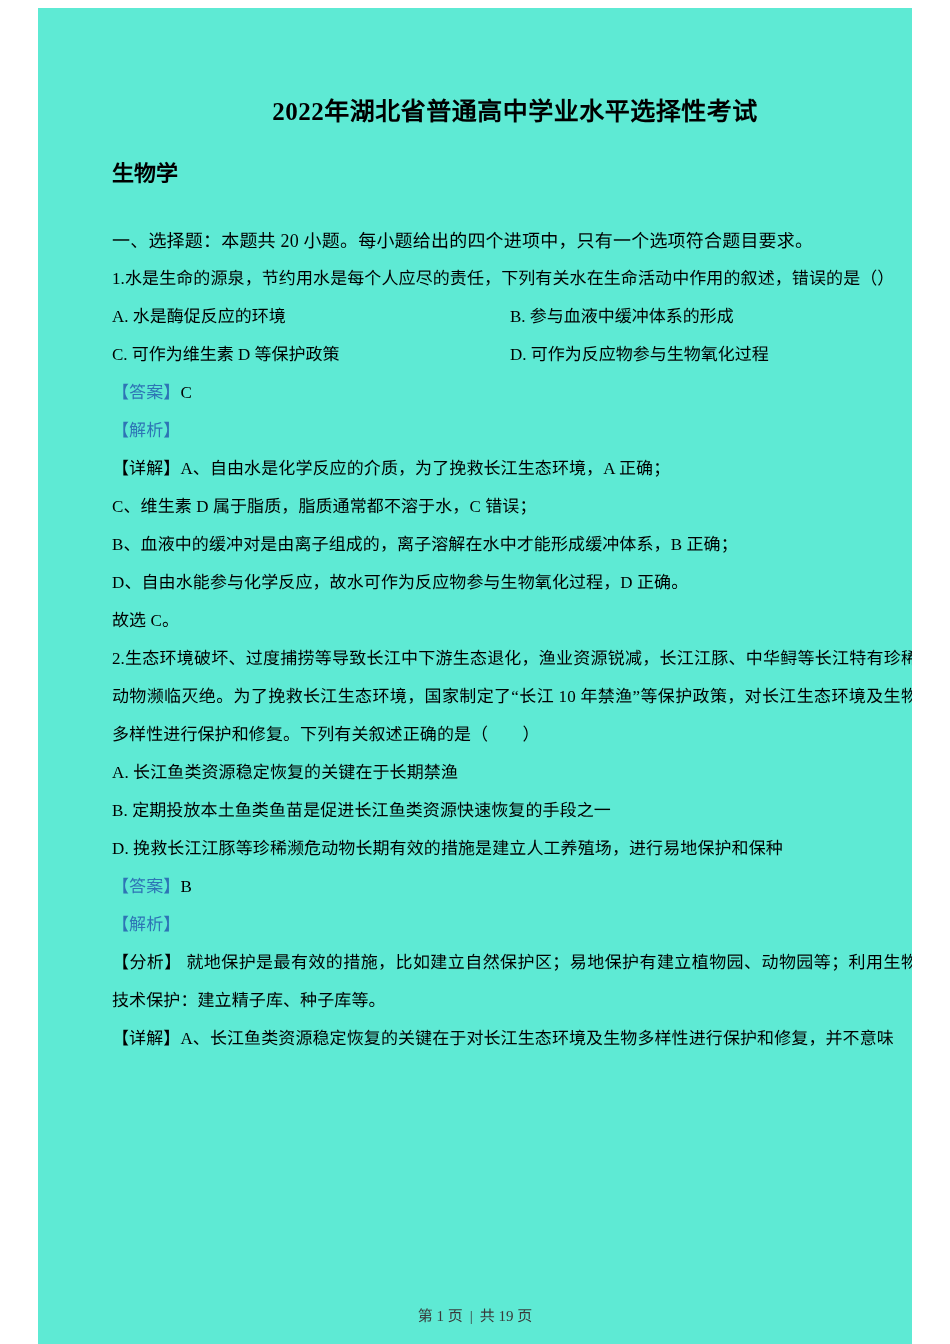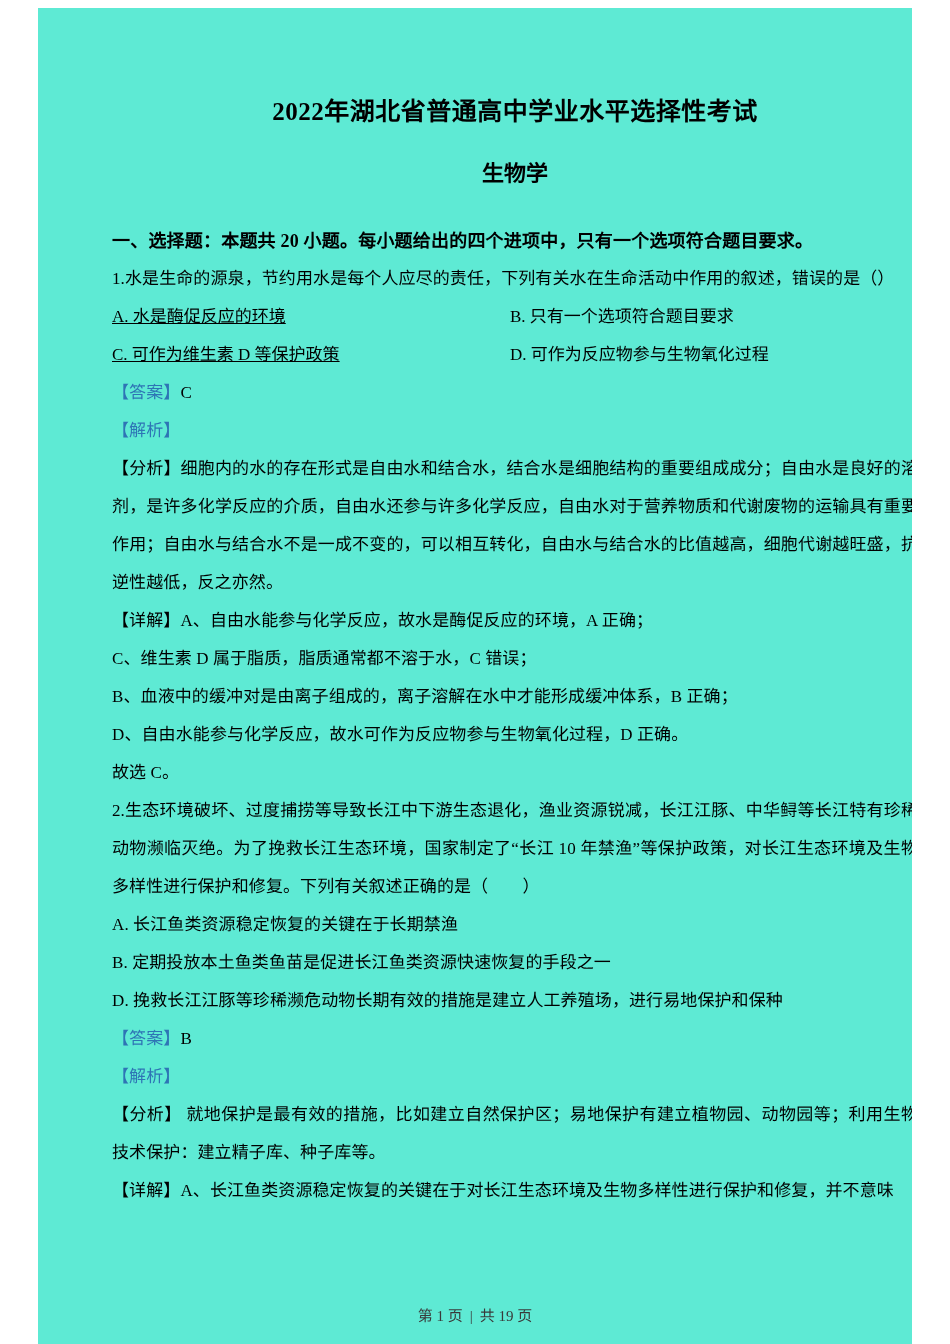--- a/index.html
+++ b/index.html
@@ -41,7 +41,6 @@
   .doc-subtitle {
     font-size: 22px;
     font-weight: bold;
-    text-align: center;
     margin: 0;
     padding-top: 33px;
     line-height: 1.25;

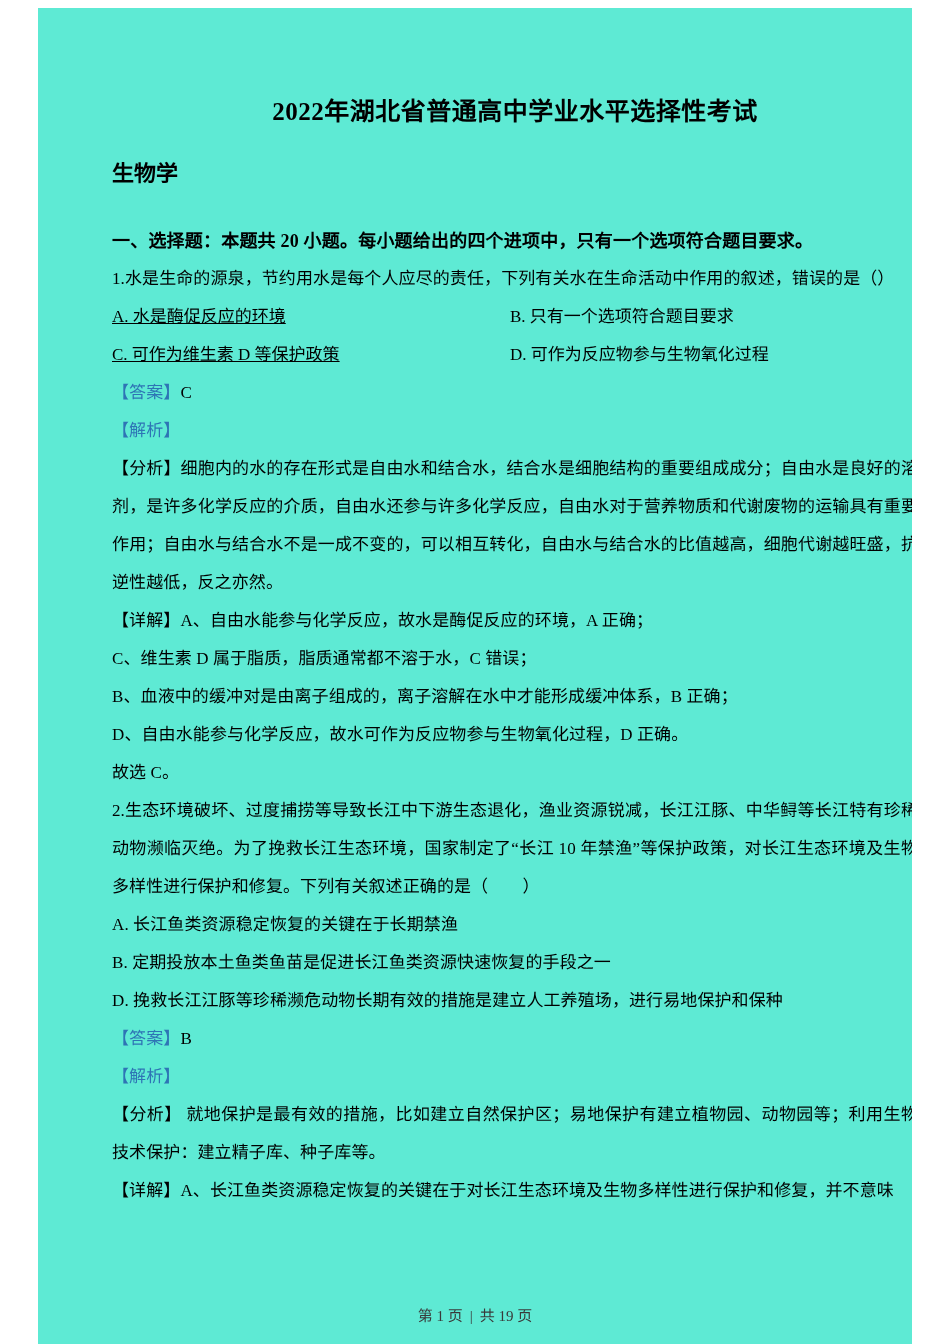--- a/index.html
+++ b/index.html
@@ -49,7 +49,7 @@
   
   .section-head {
     font-size: 18px;
-    font-weight: bold;
+    font-weight: normal;
     line-height: 38px;
     margin: 0;
     padding-top: 34px;

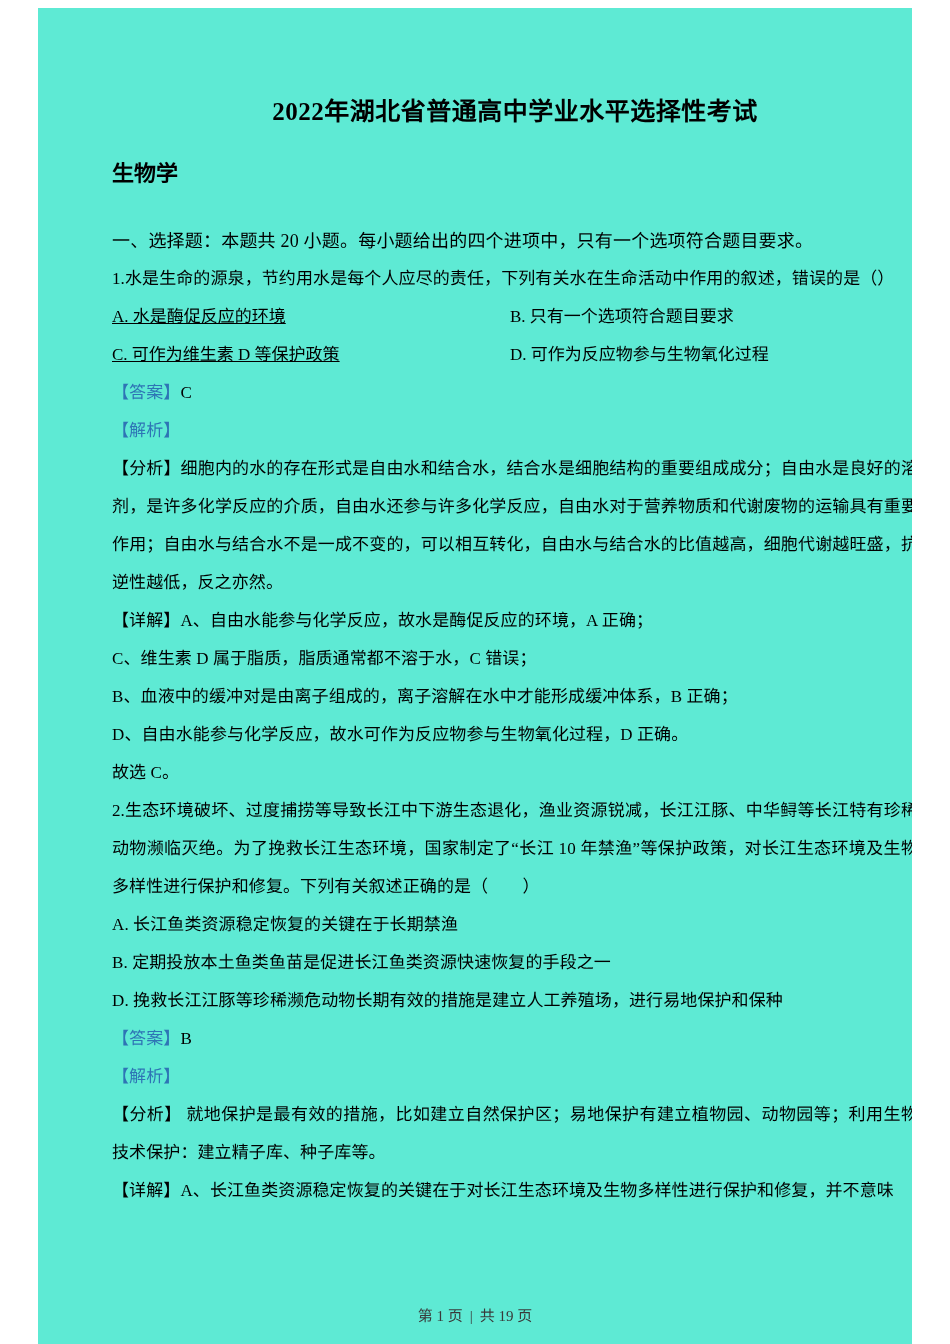--- a/index.html
+++ b/index.html
@@ -71,7 +71,7 @@
     line-height: 38px;
     margin: 0;
   }
-  .opt-col-a { width: 398px; flex: 0 0 398px; text-decoration: underline; }
+  .opt-col-a { width: 398px; flex: 0 0 398px; }
   .opt-col-b { flex: 1 1 auto; }
   
   .tag-blue { color: #2e74b5; }

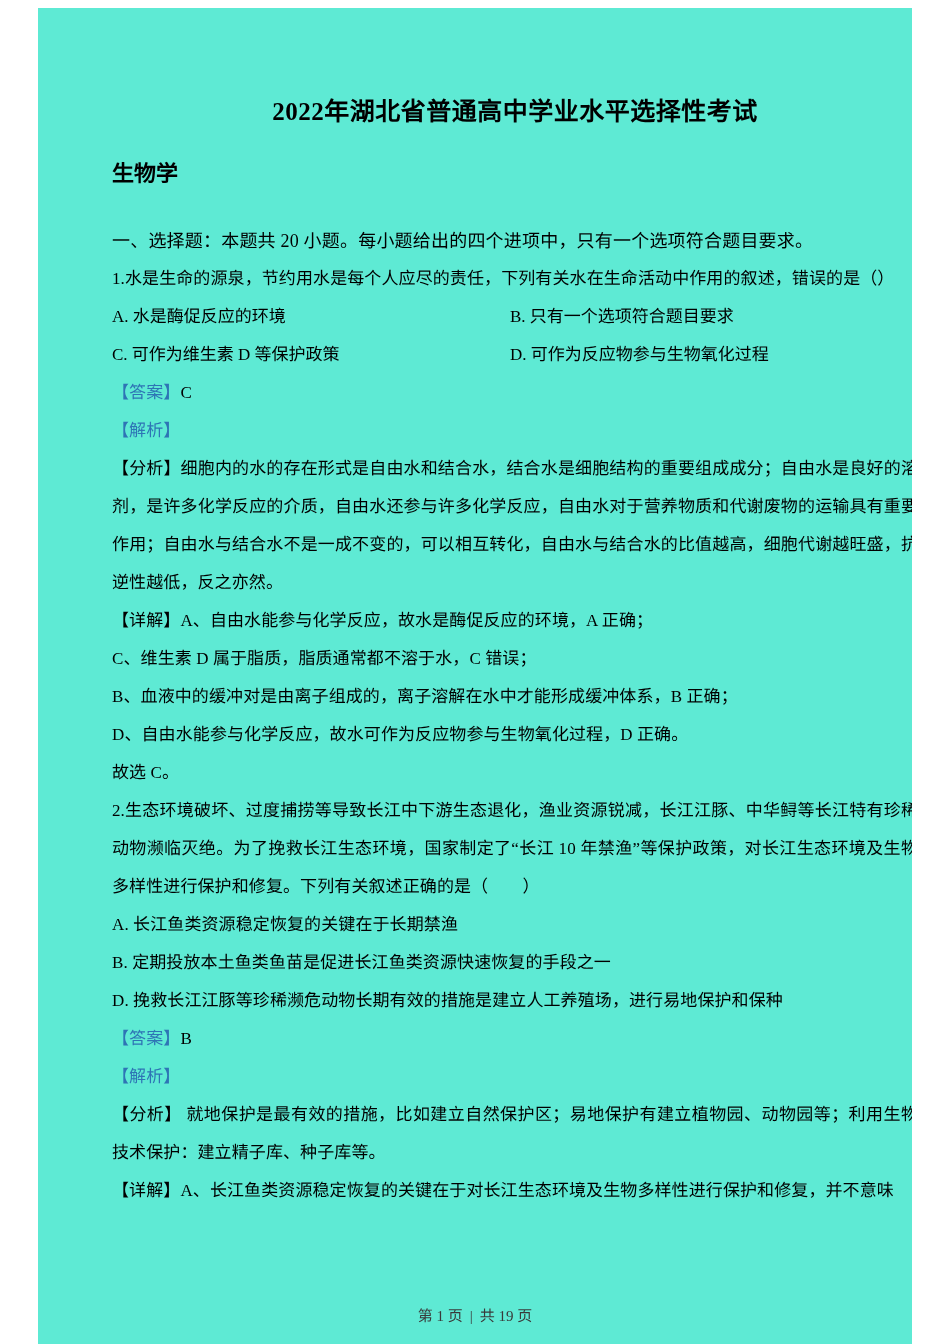--- a/index.html
+++ b/index.html
@@ -106,7 +106,7 @@
 
     <div class="opt-row">
       <div class="opt-col-a">A. 水是酶促反应的环境</div>
-      <div class="opt-col-b">B. 只有一个选项符合题目要求</div>
+      <div class="opt-col-b">B. 参与血液中缓冲体系的形成</div>
     </div>
     <div class="opt-row">
       <div class="opt-col-a">C. 可作为维生素 D 等保护政策</div>

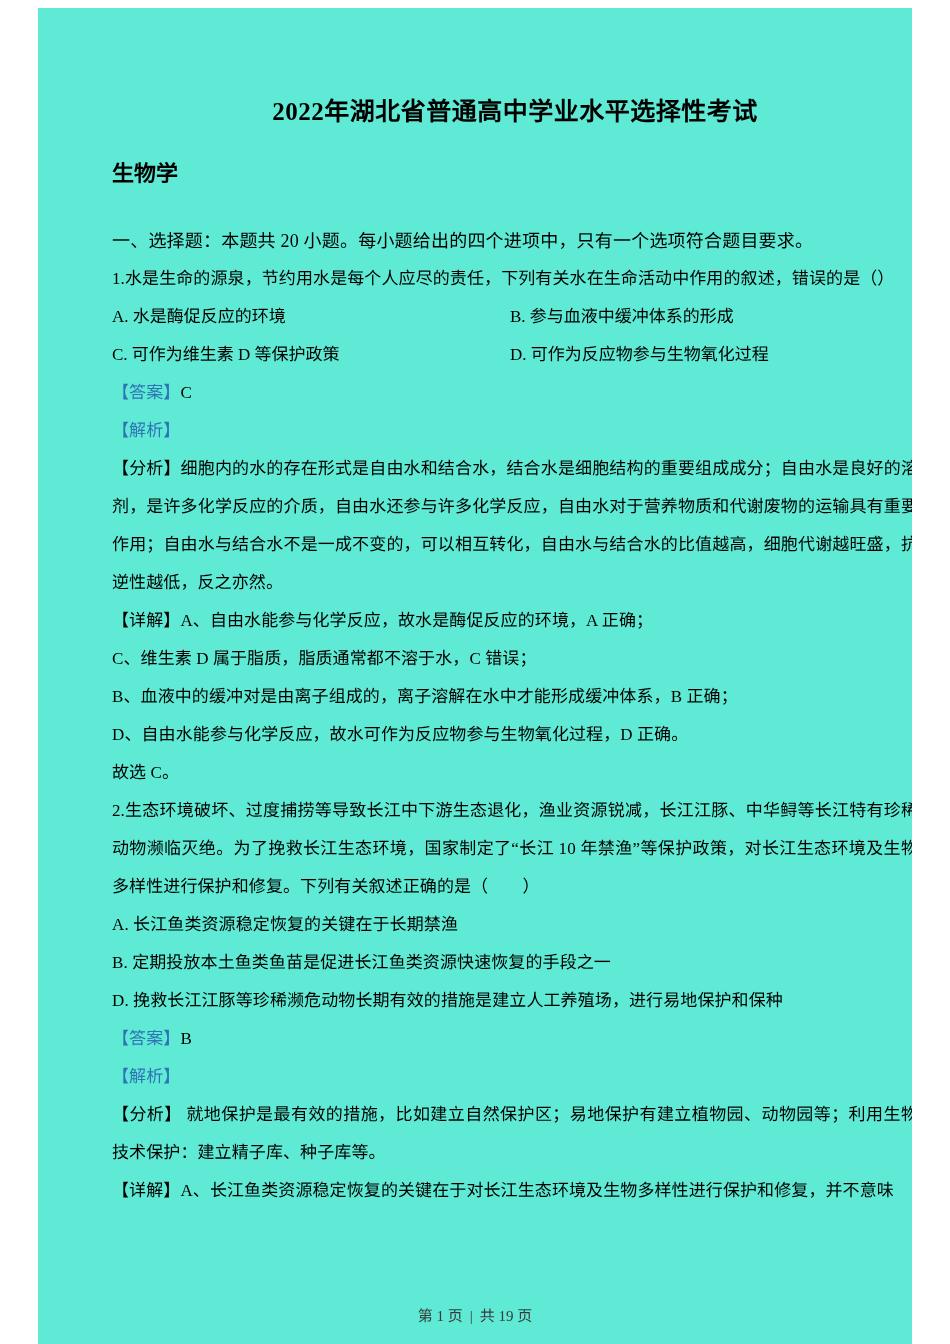--- a/index.html
+++ b/index.html
@@ -117,7 +117,6 @@
 
     <p class="para"><span class="tag-blue">【解析】</span></p>
 
-    <p class="para"><span class="tag-black">【分析】</span><span>细胞内的水的存在形式是自由水和结合水，结合水是细胞结构的重要组成成分；自由水是良好的溶剂，是许多化学反应的介质，自由水还参与许多化学反应，自由水对于营养物质和代谢废物的运输具有重要作用；自由水与结合水不是一成不变的，可以相互转化，自由水与结合水的比值越高，细胞代谢越旺盛，抗逆性越低，反之亦然。</span></p>
 
     <p class="para"><span class="tag-black">【详解】</span><span>A、自由水能参与化学反应，故水是酶促反应的环境，A 正确；</span></p>
 

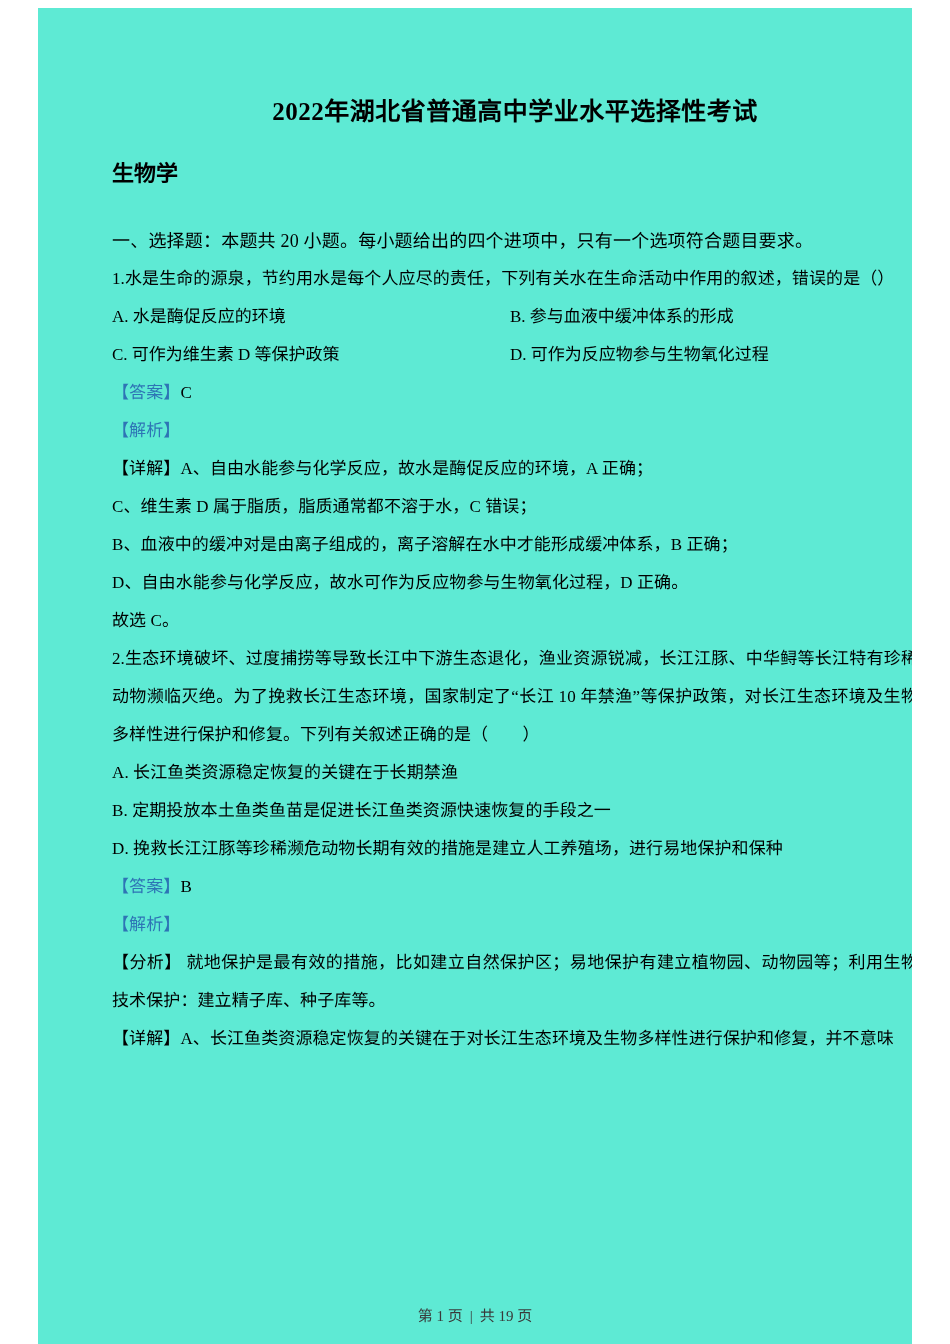--- a/index.html
+++ b/index.html
@@ -118,7 +118,7 @@
     <p class="para"><span class="tag-blue">【解析】</span></p>
 
 
-    <p class="para"><span class="tag-black">【详解】</span><span>A、自由水能参与化学反应，故水是酶促反应的环境，A 正确；</span></p>
+    <p class="para"><span class="tag-black">【详解】</span><span>A、自由水是化学反应的介质，为了挽救长江生态环境，A 正确；</span></p>
 
     <p class="para">C、维生素 D 属于脂质，脂质通常都不溶于水，C 错误；</p>
     <p class="para">B、血液中的缓冲对是由离子组成的，离子溶解在水中才能形成缓冲体系，B 正确；</p>

